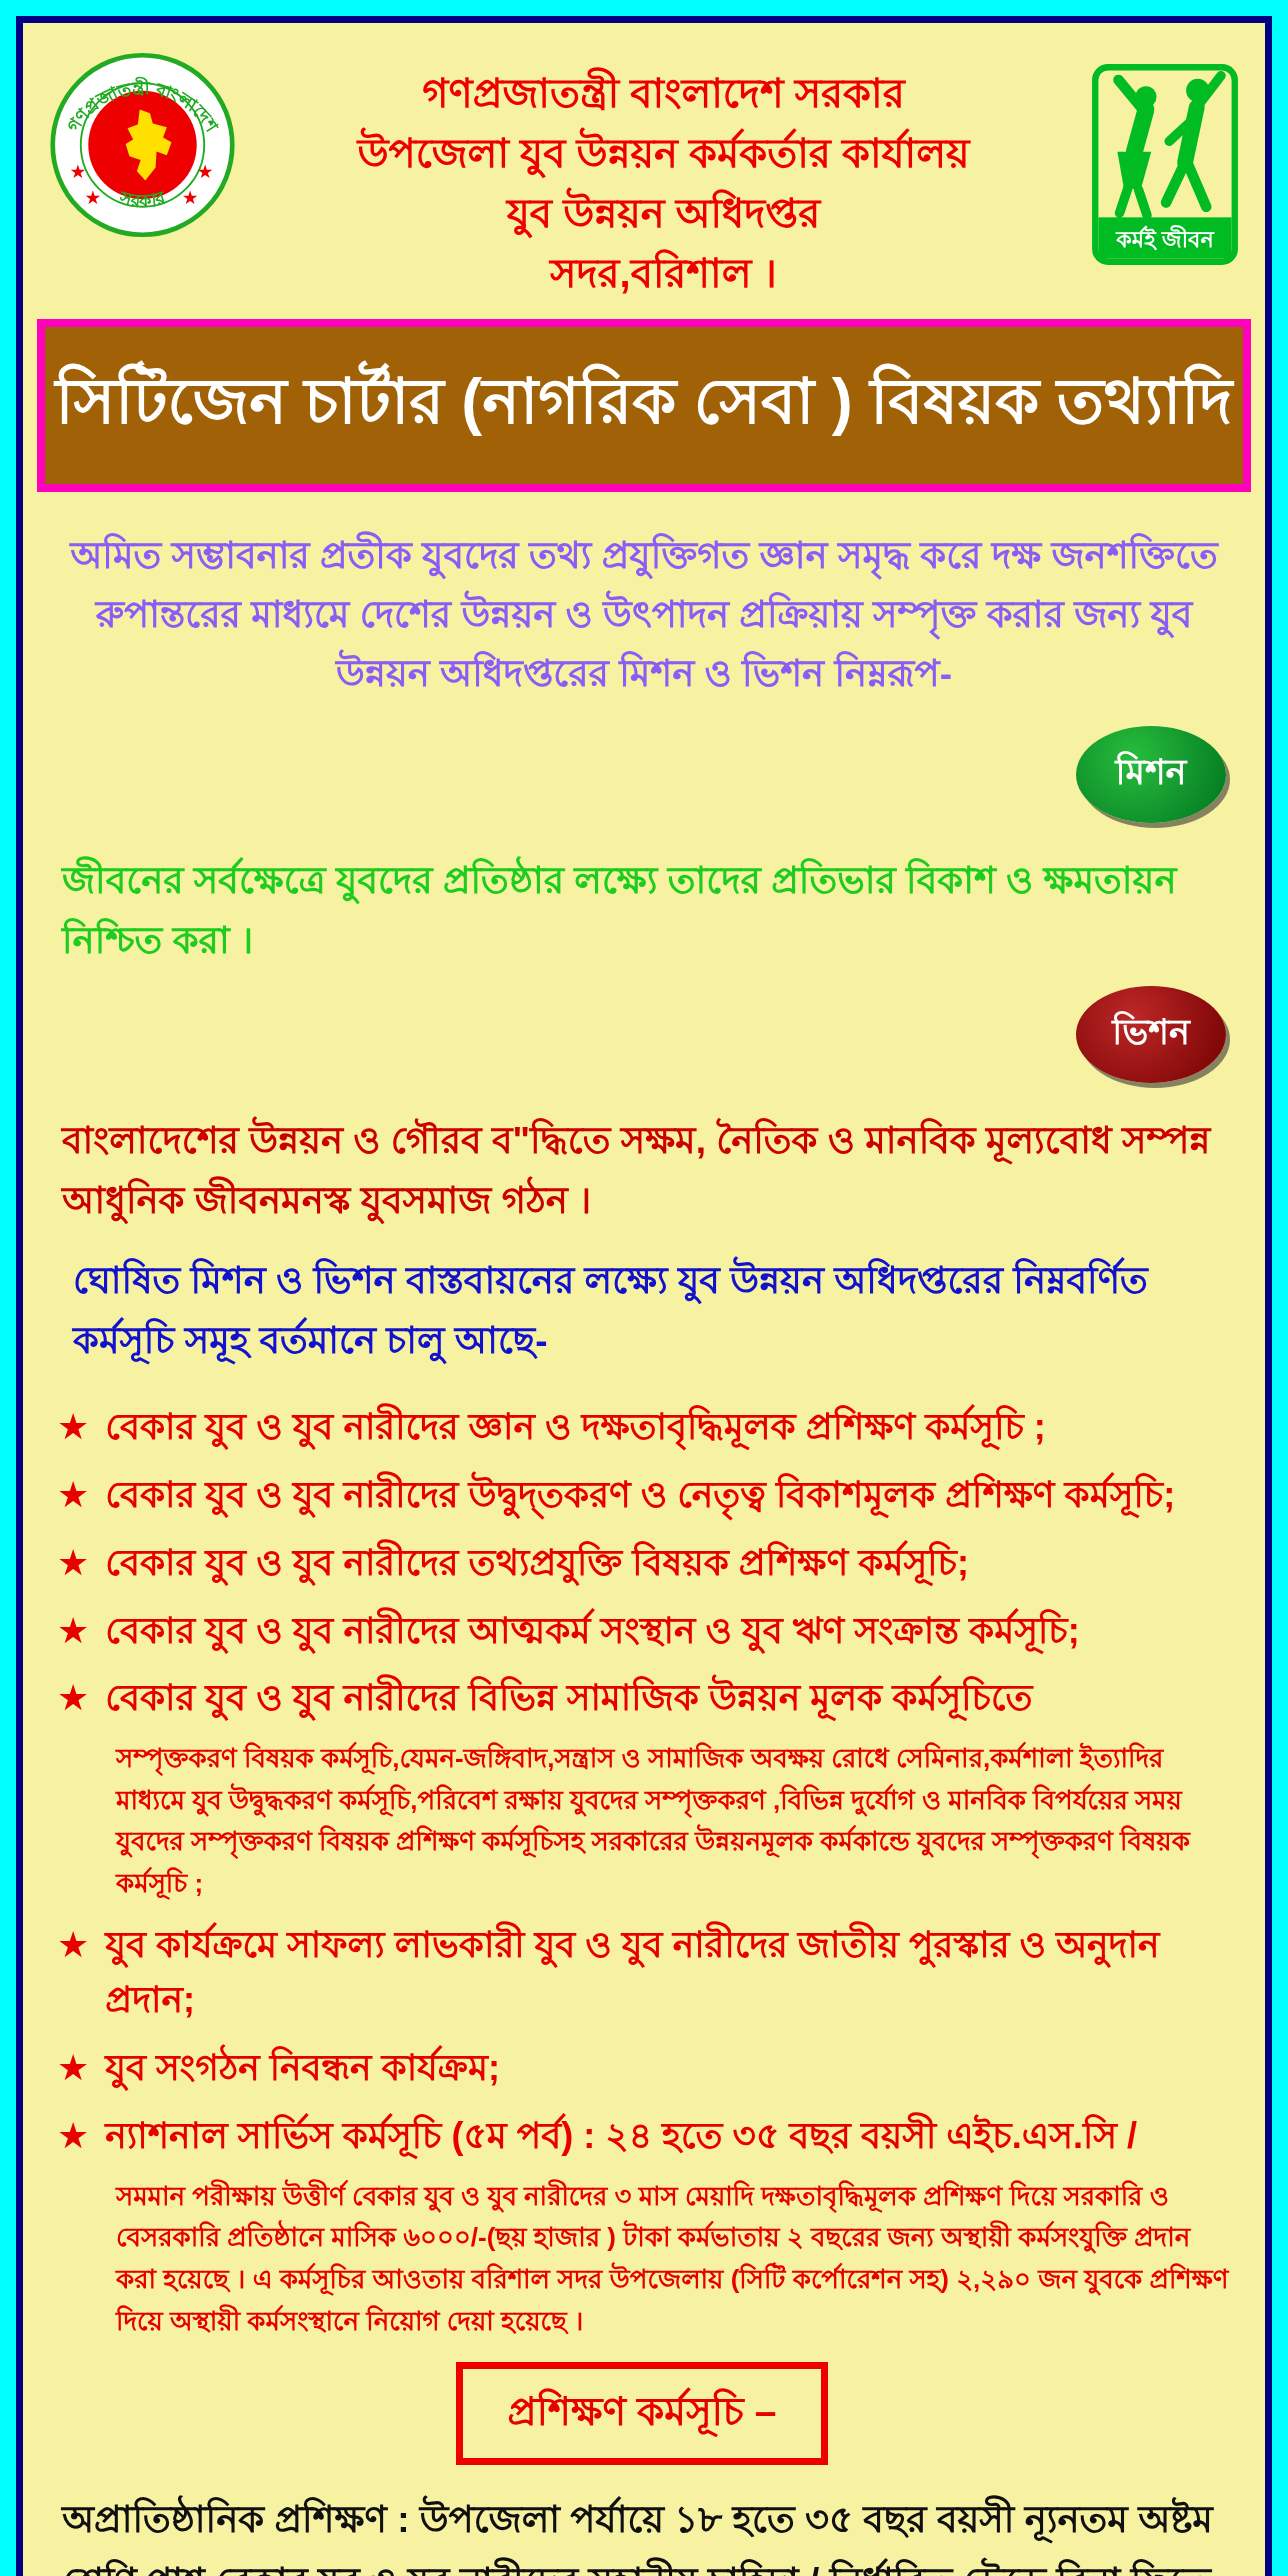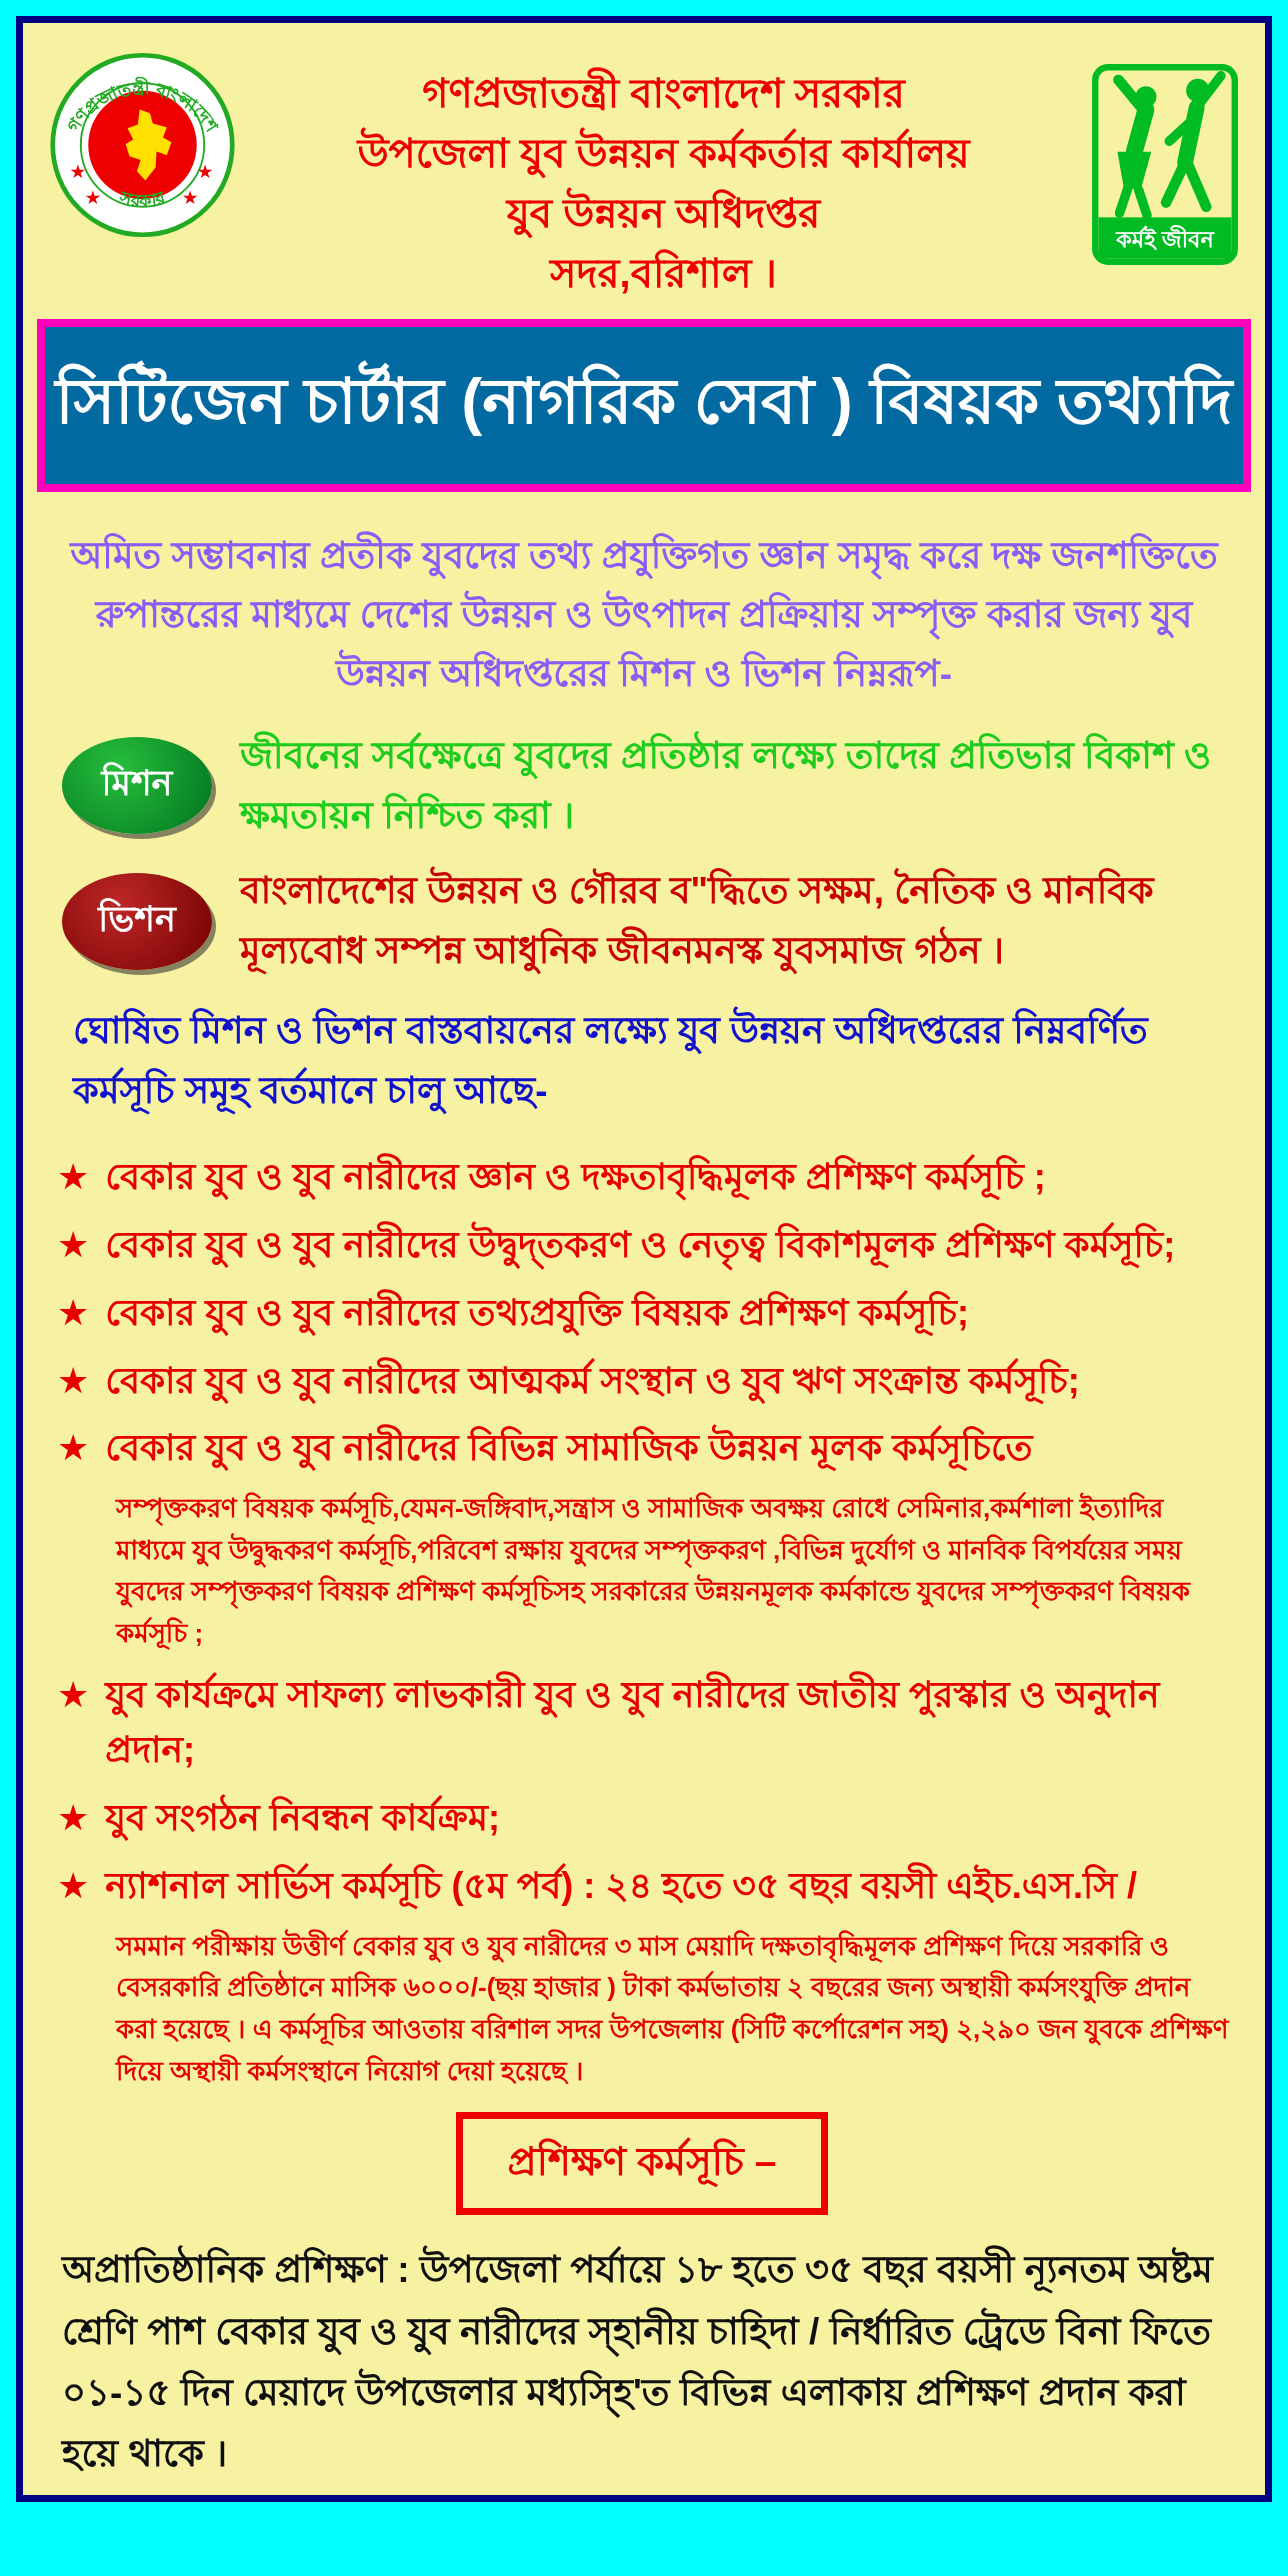--- a/index.html
+++ b/index.html
@@ -15,7 +15,7 @@
   .duty{width:148px;flex:0 0 auto;margin-top:14px;}
 
   
-  .title-bar{margin:12px 14px;border:8px solid #FF00BB;background:#0369a1;color:#FFFFFF;
+  .title-bar{margin:12px 14px;border:8px solid #FF00BB;background:#a16207;color:#FFFFFF;
              text-align:center;font-size:63px;padding:26px 4px;}
 
   .intro{color:#8b5cf6;font-size:37px;line-height:1.6;text-align:center;padding:22px 47px 6px 47px;}

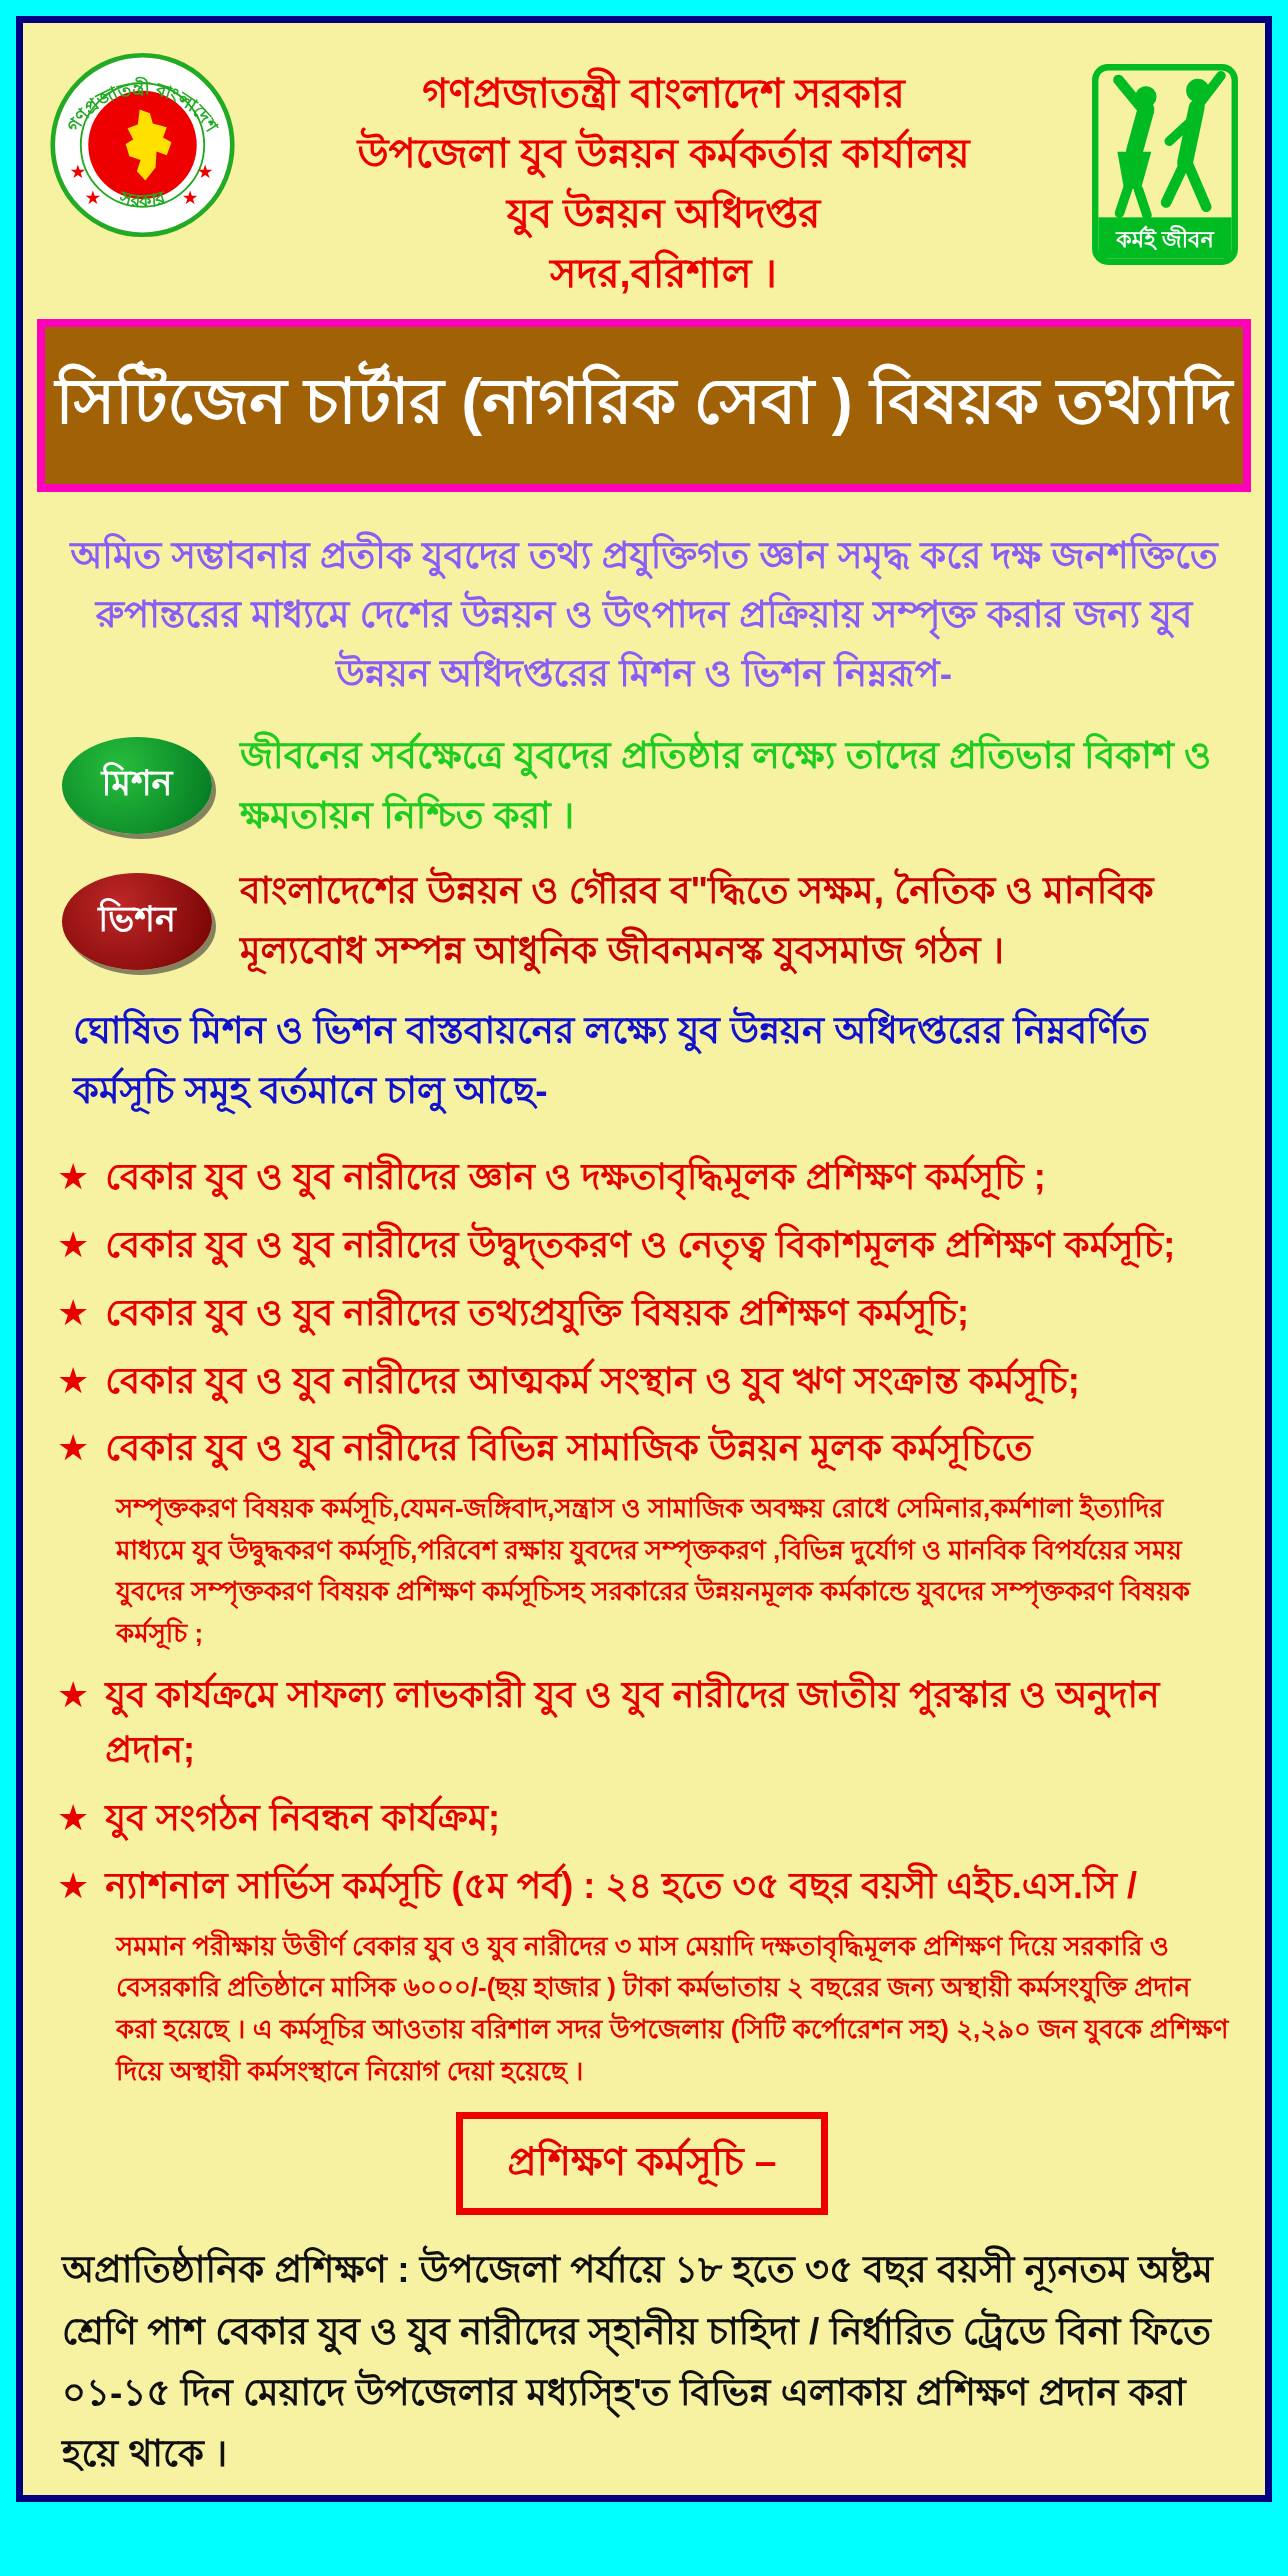--- a/index.html
+++ b/index.html
@@ -21,7 +21,7 @@
   .intro{color:#8b5cf6;font-size:37px;line-height:1.6;text-align:center;padding:22px 47px 6px 47px;}
 
   
-  .mv{display:flex;gap:28px;padding:16px 39px 0 39px;align-items:center;}
+  .mv{display:flex;gap:28px;padding:16px 39px 0 39px;align-items:flex-end;flex-direction:column;}
   .badge{flex:0 0 auto;width:150px;height:97px;border-radius:50%;display:flex;align-items:center;
          justify-content:center;color:#fff;font-size:35px;box-shadow:4px 5px 0 rgba(40,40,40,.55);}
   .badge.green{background:radial-gradient(circle at 38% 32%,#27BE3C,#007220);}

